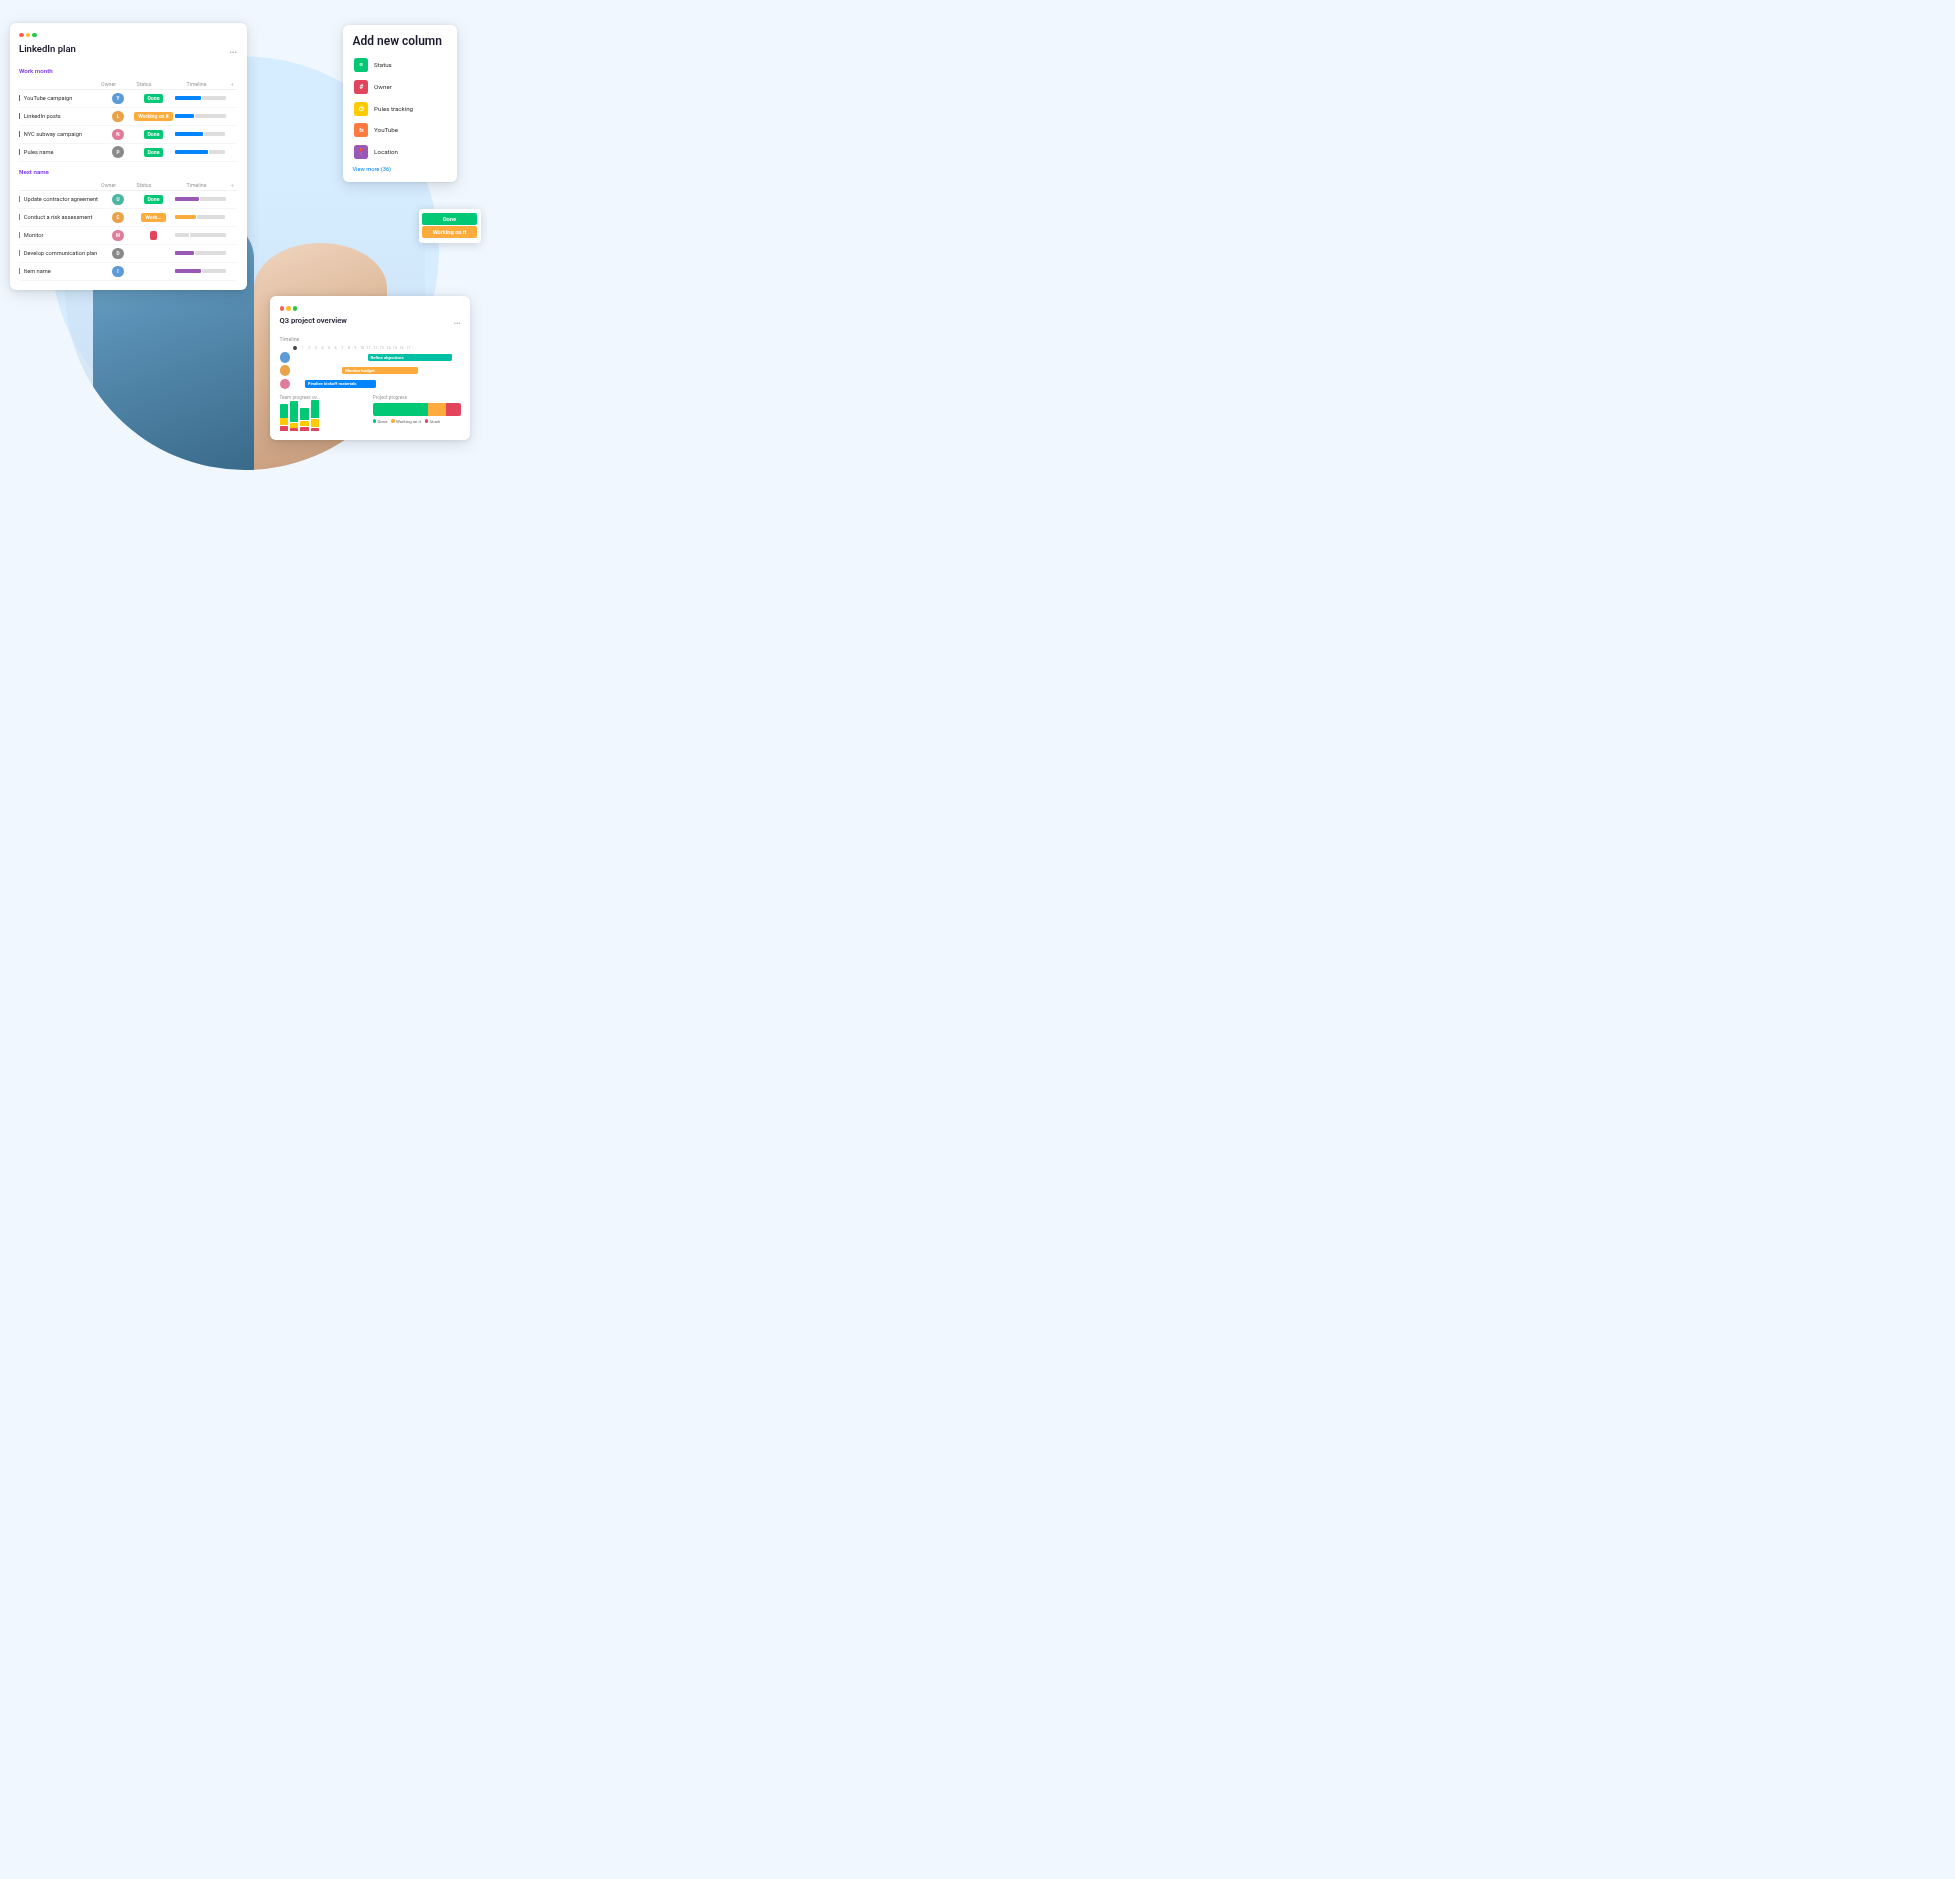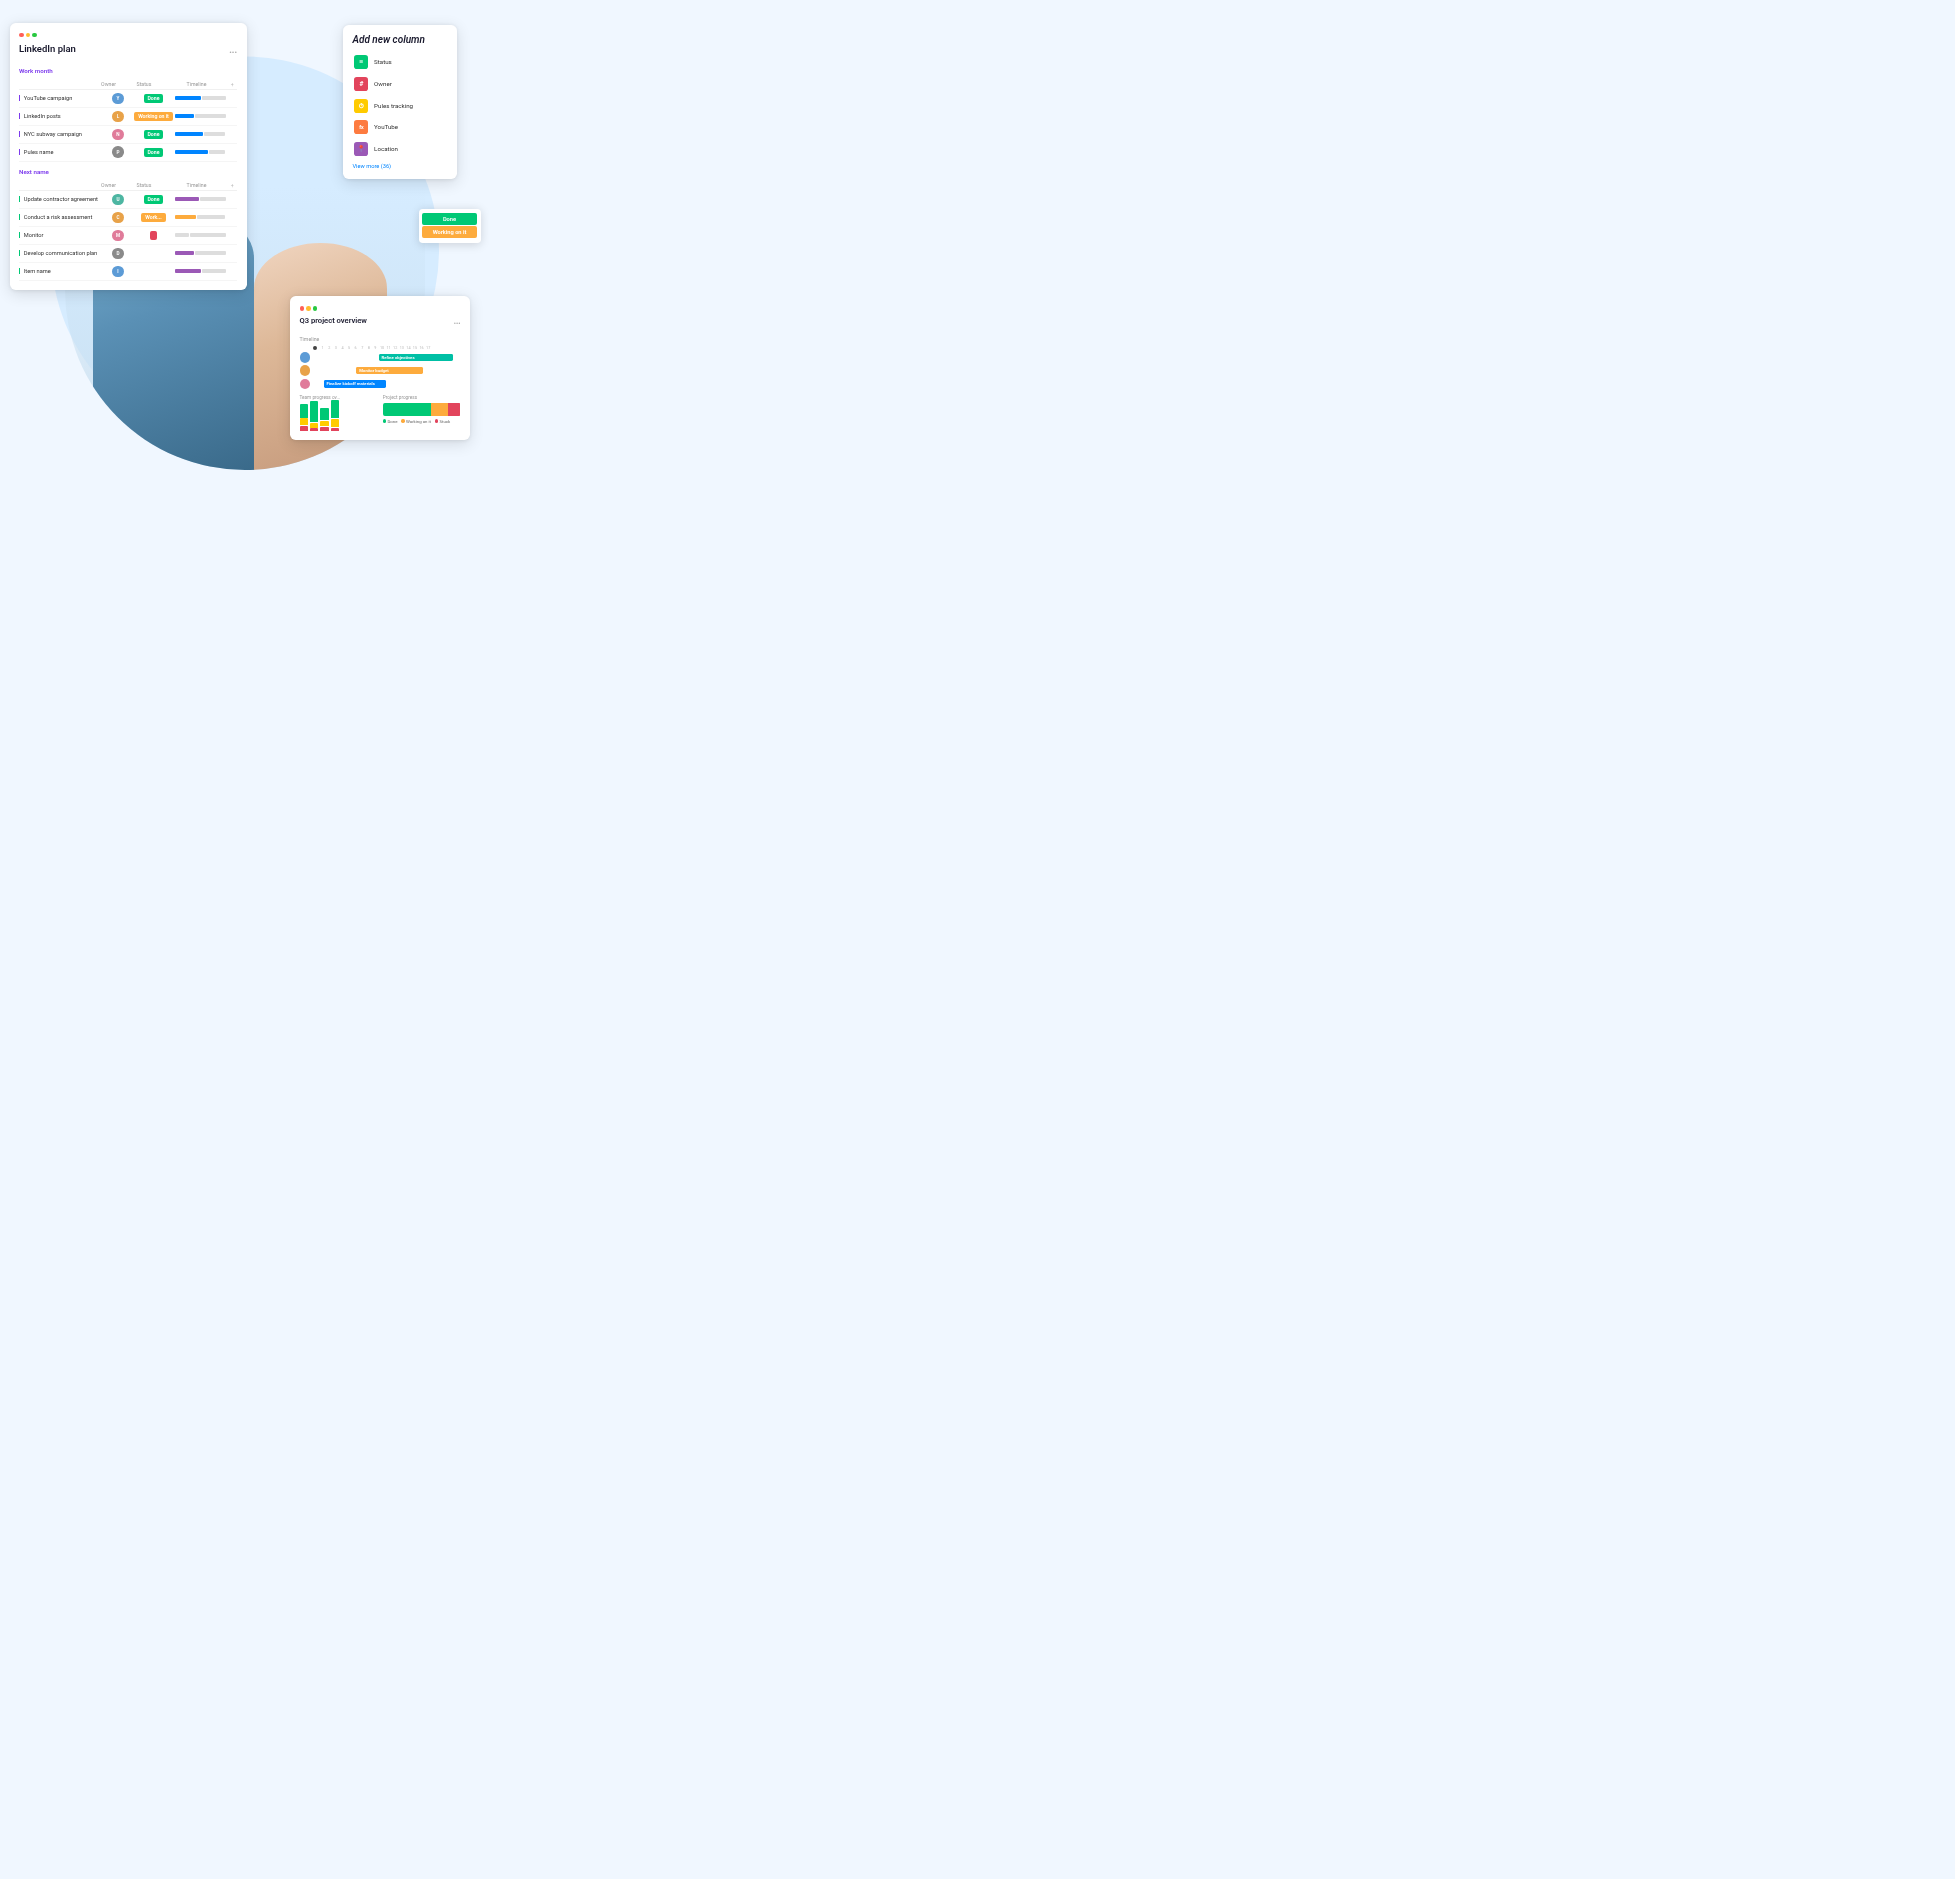--- a/index.html
+++ b/index.html
@@ -202,11 +202,10 @@
     }
 
     .add-col-title {
-      font-size: 10px;
+      font-size: 12px;
       font-weight: 600;
       color: #1a1a2e;
       margin-bottom: 6.6px;
-      font-style: italic;
     }
 
     .col-item {

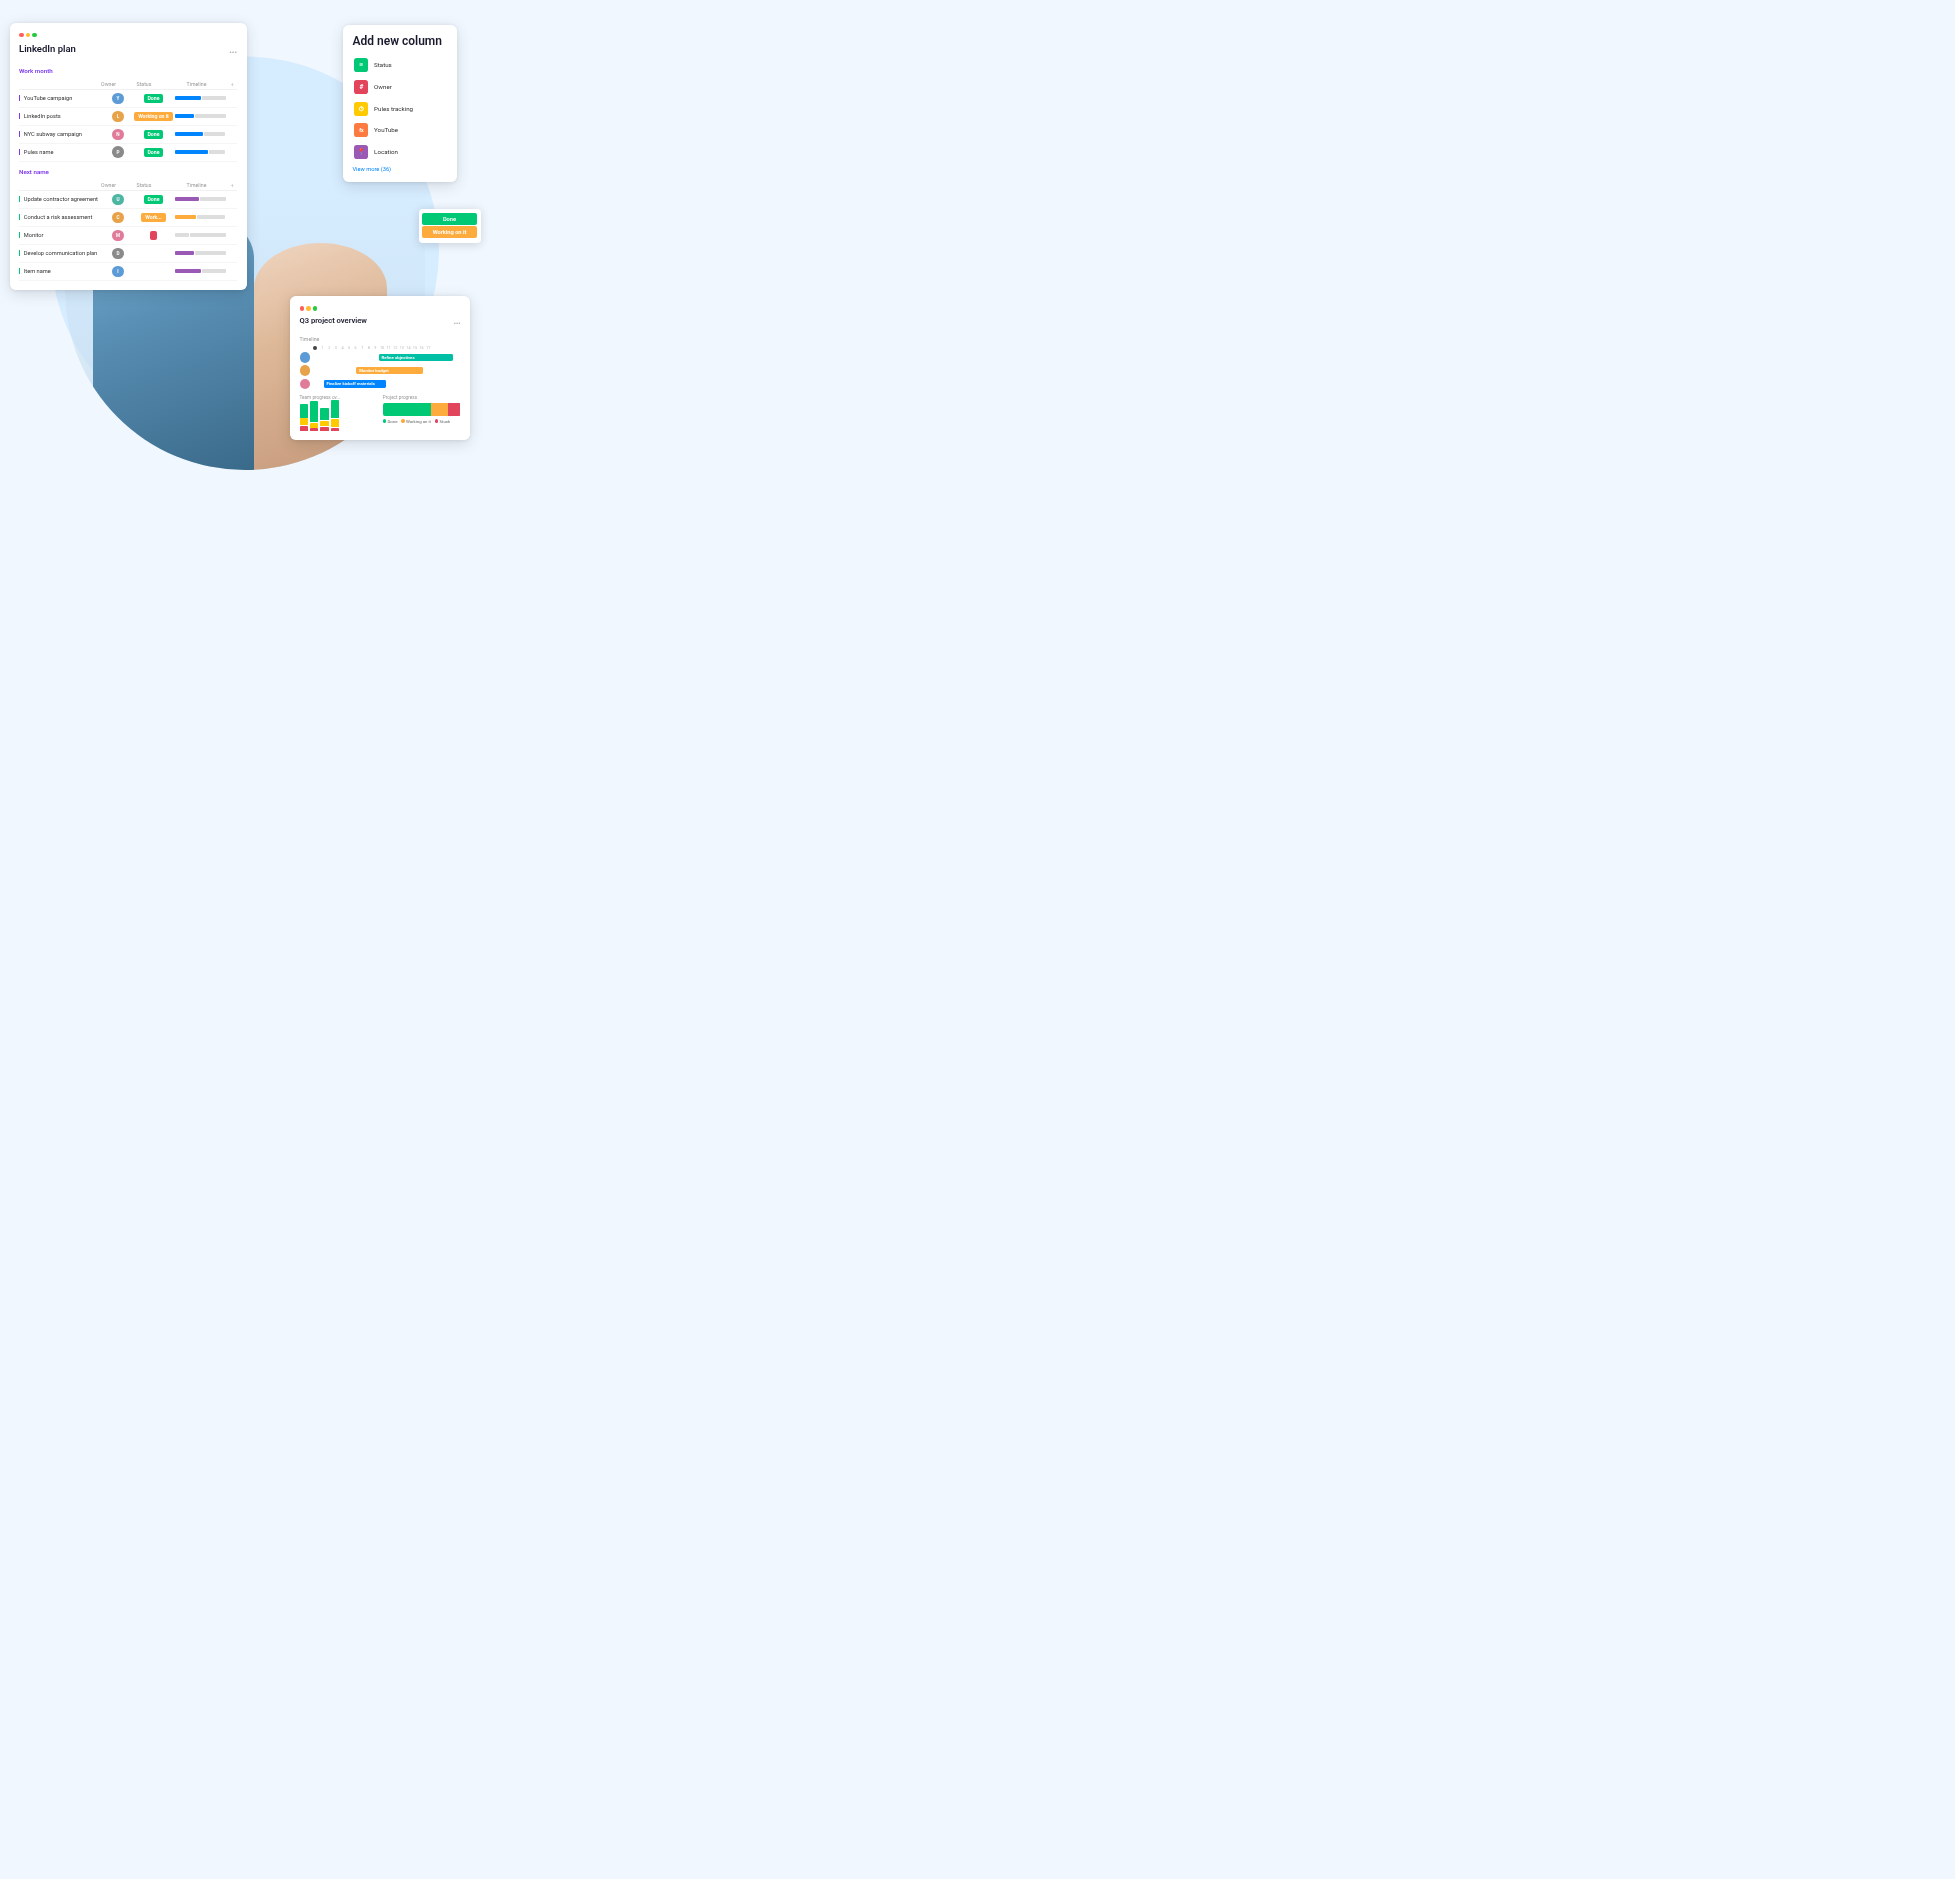--- a/index.html
+++ b/index.html
@@ -250,7 +250,7 @@
     .q3-card {
       bottom: 30px;
       right: 19px;
-      width: 180px;
+      width: 200px;
       min-height: 133px;
     }
 

